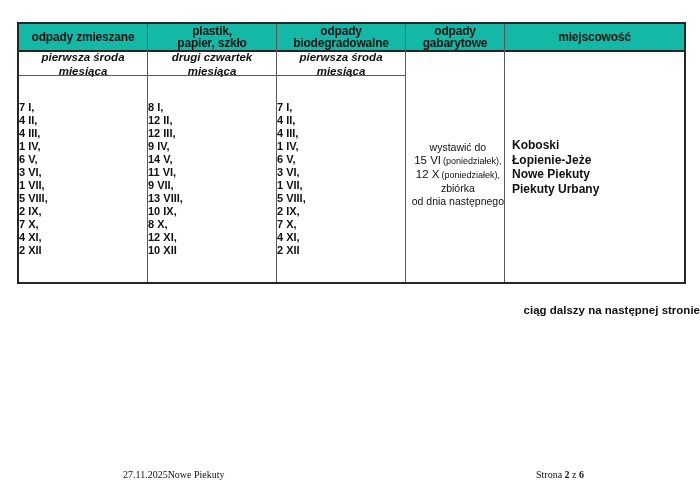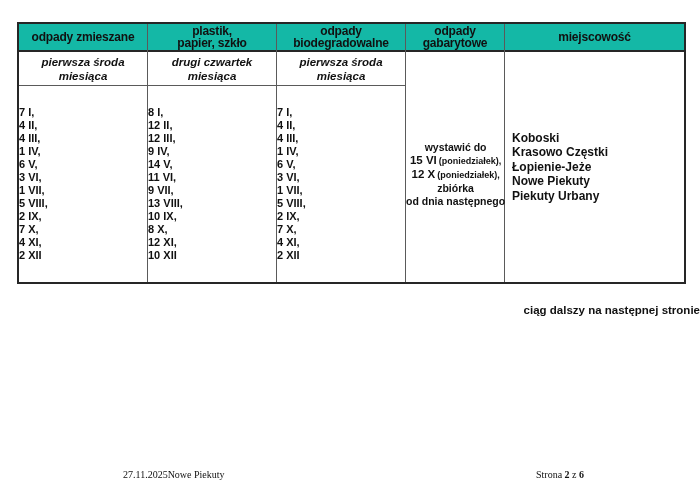--- a/index.html
+++ b/index.html
@@ -51,7 +51,7 @@
     white-space: pre-line;
   }
   .cell-rule {
-    height: 34px;
+    height: 24px;
     border-bottom: 1px solid #5a5a5a;
     box-sizing: border-box;
     display: flex;

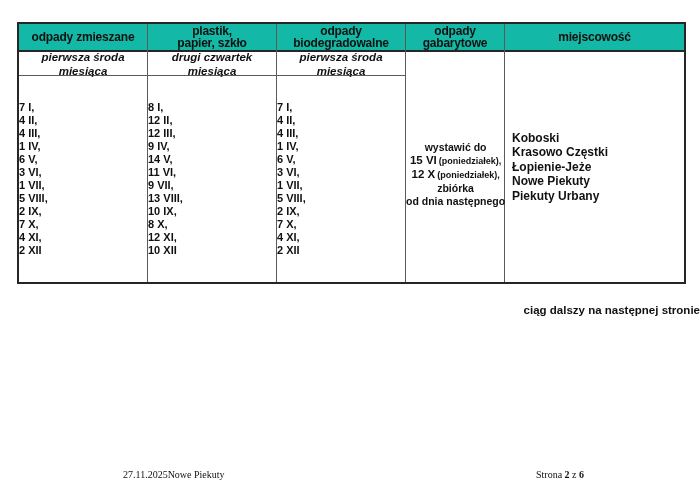--- a/index.html
+++ b/index.html
@@ -81,10 +81,10 @@
     flex: 1;
     display: flex;
     flex-direction: column;
-    align-items: flex-start;
-    justify-content: center;
-    text-align: center;
-    font-weight: bold;
+    align-items: flex-end;
+    justify-content: center;
+    text-align: center;
+    font-weight: normal;
   }
   .bulky-inner { margin-top: 14px; }
   .bulky-line { font-size: 10.5px; line-height: 13px; white-space: nowrap; }

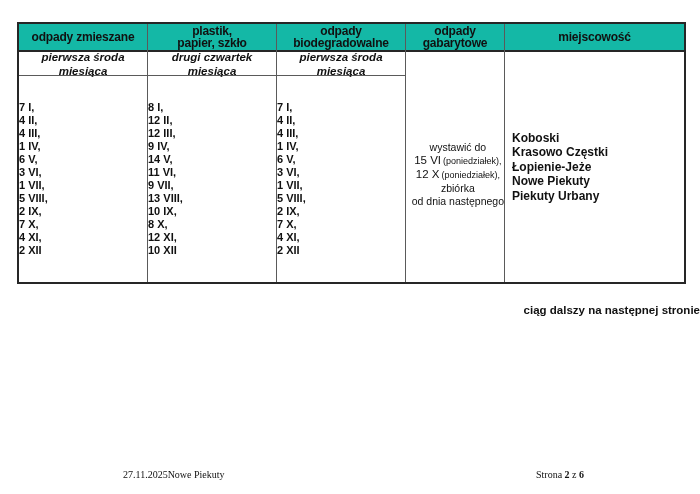--- a/index.html
+++ b/index.html
@@ -215,7 +215,6 @@
     <div class="cell-header">miejscowość</div>
     <div class="cell-localities">
         <div class="locality-line">Koboski</div>
-        <div class="locality-line">Krasowo Częstki</div>
         <div class="locality-line">Łopienie-Jeże</div>
         <div class="locality-line">Nowe Piekuty</div>
         <div class="locality-line">Piekuty Urbany</div>

